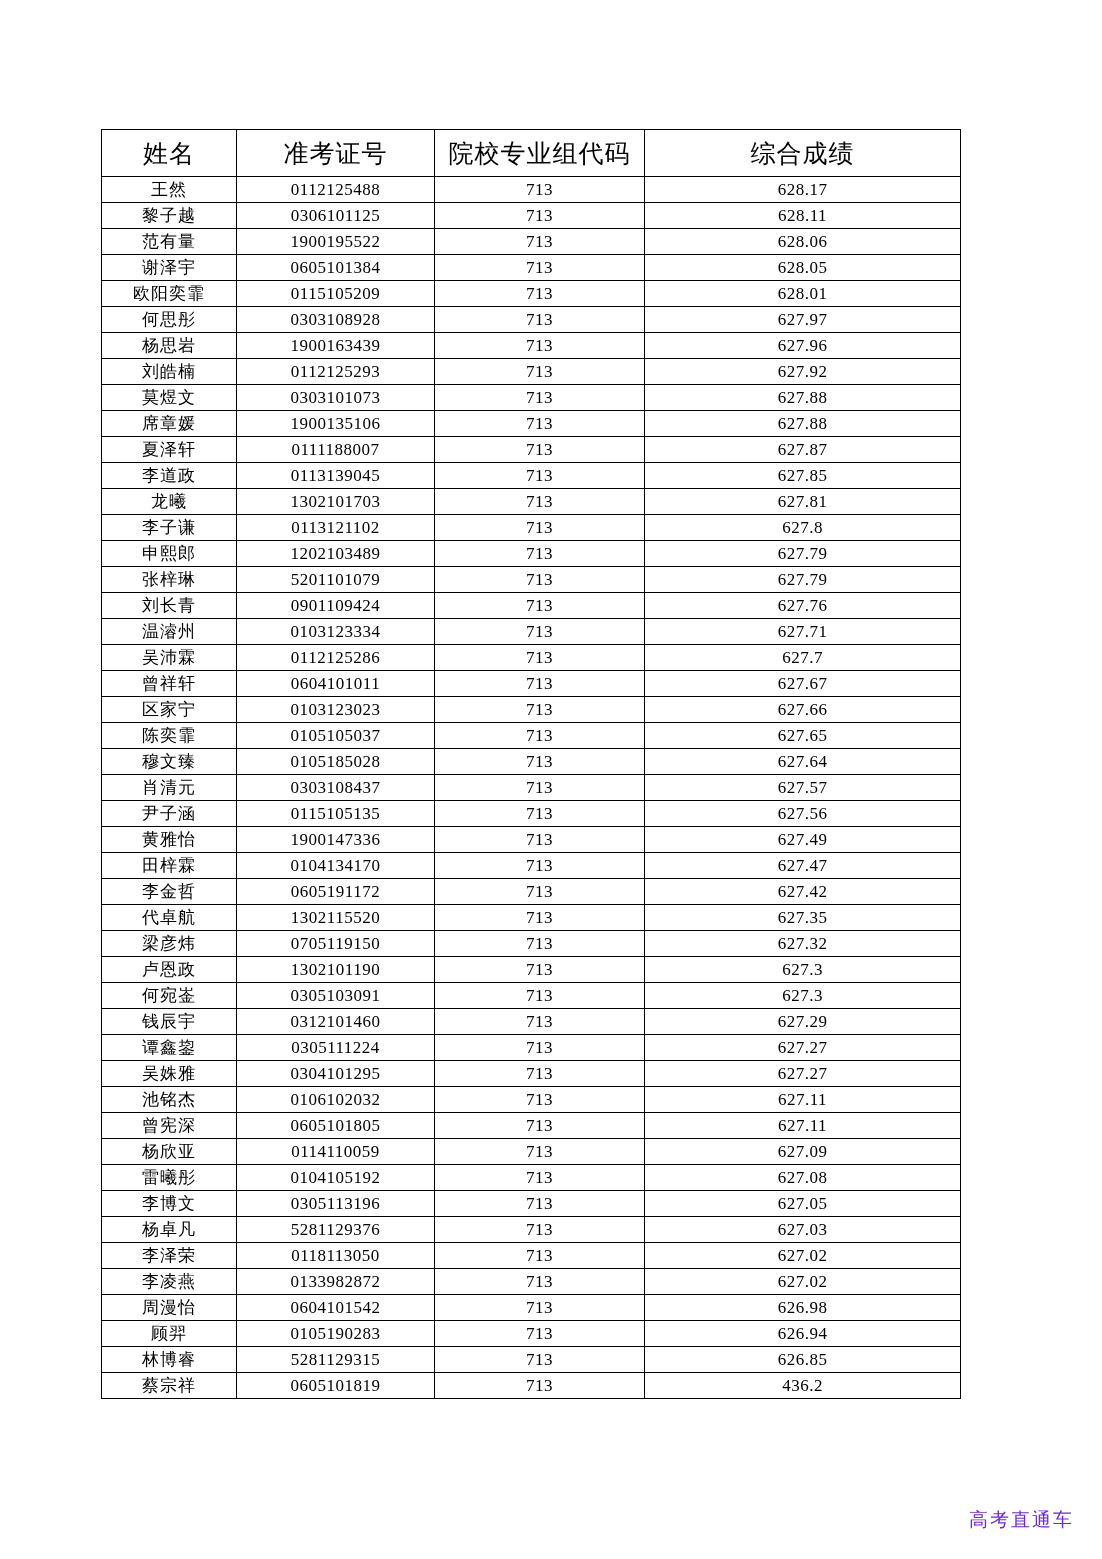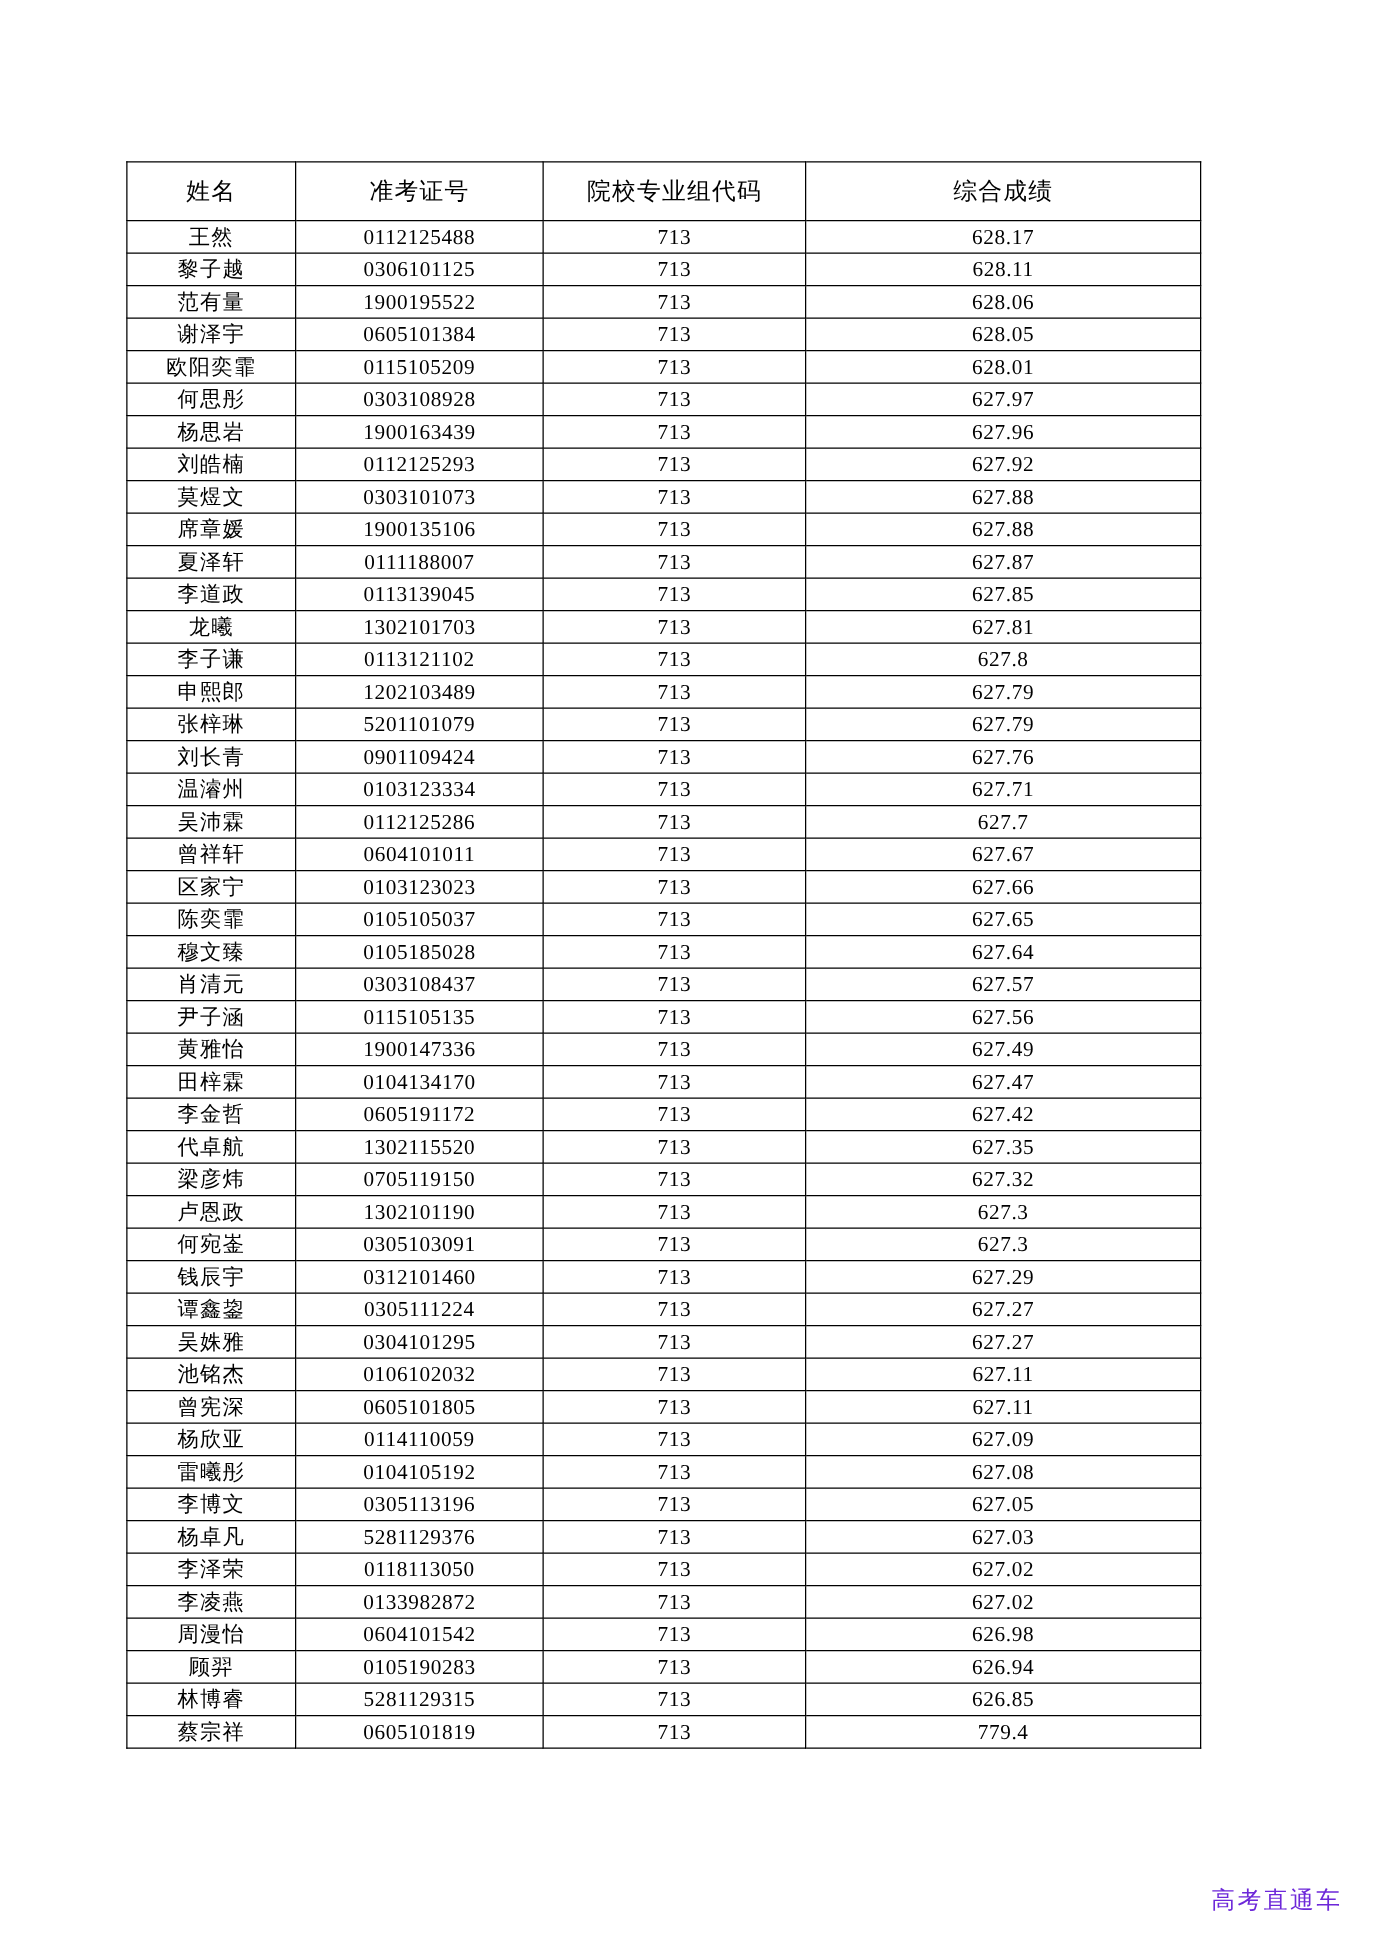--- a/index.html
+++ b/index.html
@@ -51,7 +51,7 @@
 
   #score-table thead th {
     height: 46px;
-    font-size: 19px;
+    font-size: 25px;
     font-weight: normal;
     letter-spacing: 1px;
     text-align: center;

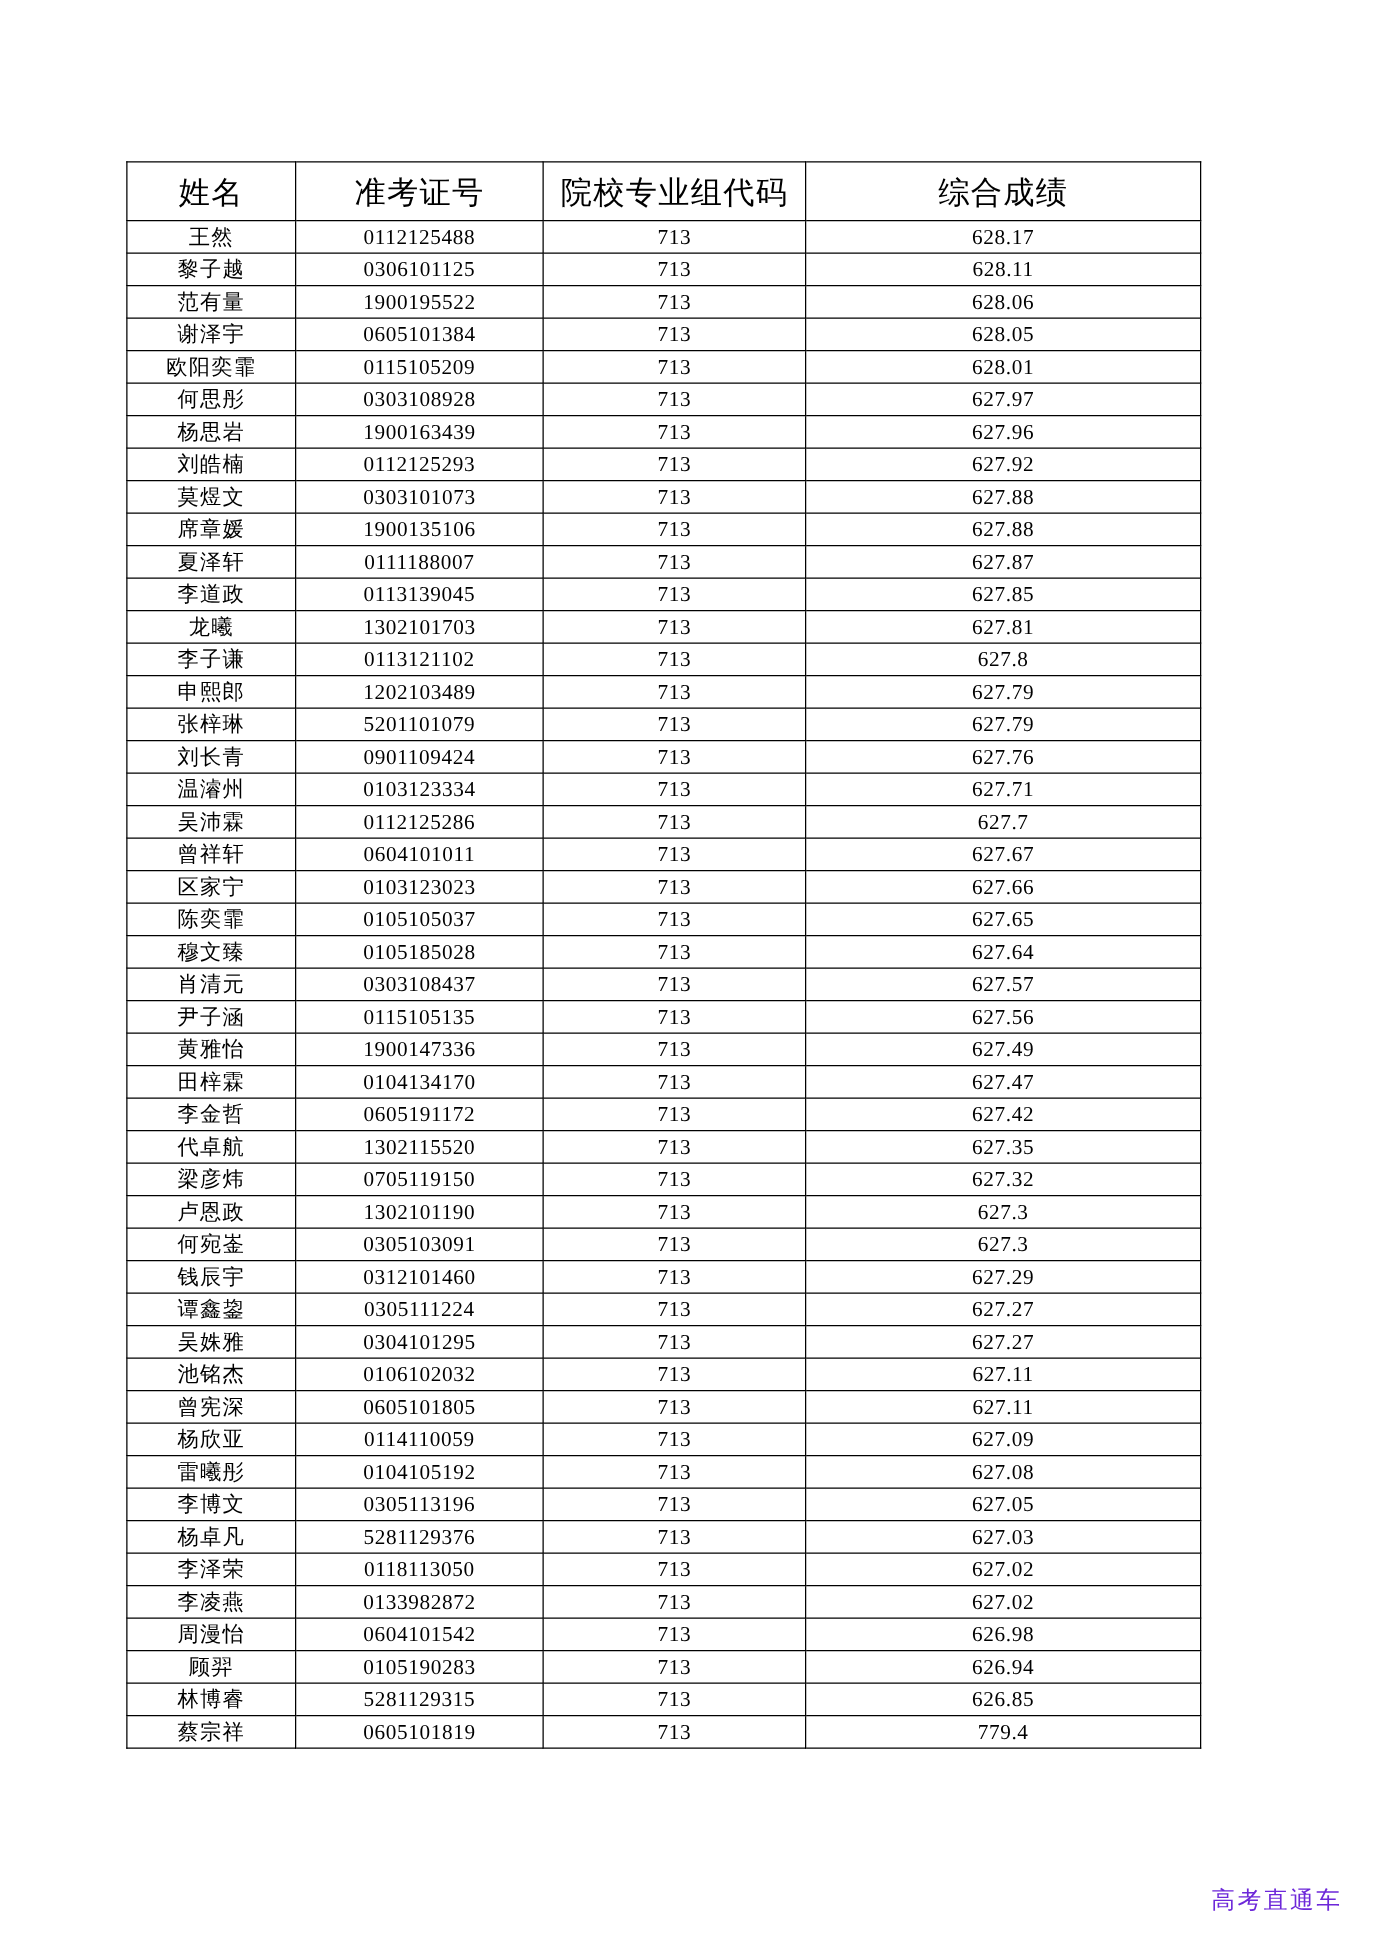--- a/index.html
+++ b/index.html
@@ -385,7 +385,7 @@
           <td class="cell-name">蔡宗祥</td>
           <td class="cell-admit">0605101819</td>
           <td class="cell-code">713</td>
-          <td class="cell-score">779.4</td>
+          <td class="cell-score">436.2</td>
         </tr>
       </tbody>
   </table>

